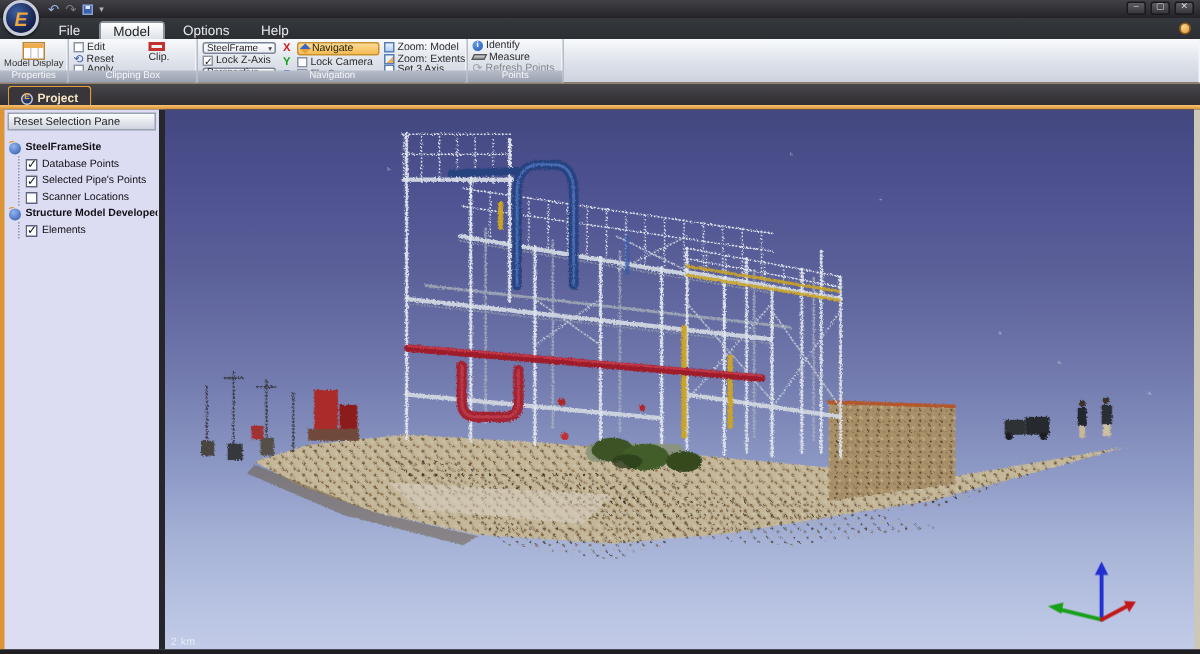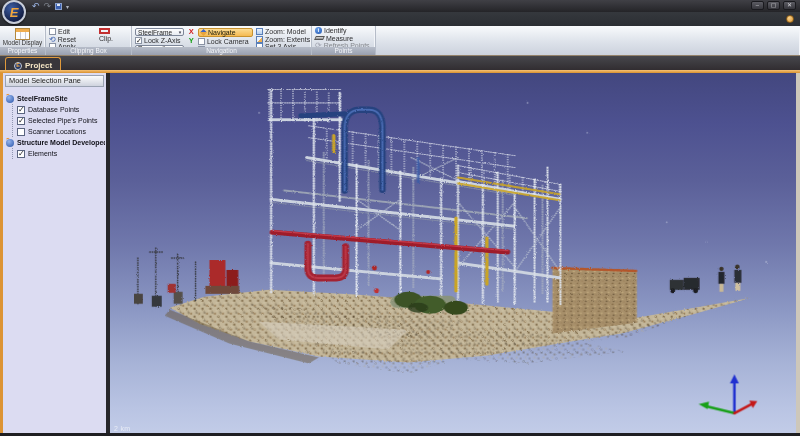--- a/index.html
+++ b/index.html
@@ -136,6 +136,12 @@
   </div>
 
 <div class="tabrow">
+  <div class="tabs">
+    <span class="tab">File</span>
+    <span class="tab active">Model</span>
+    <span class="tab">Options</span>
+    <span class="tab">Help</span>
+  </div>
   <span class="help-dot"></span>
 </div>
 

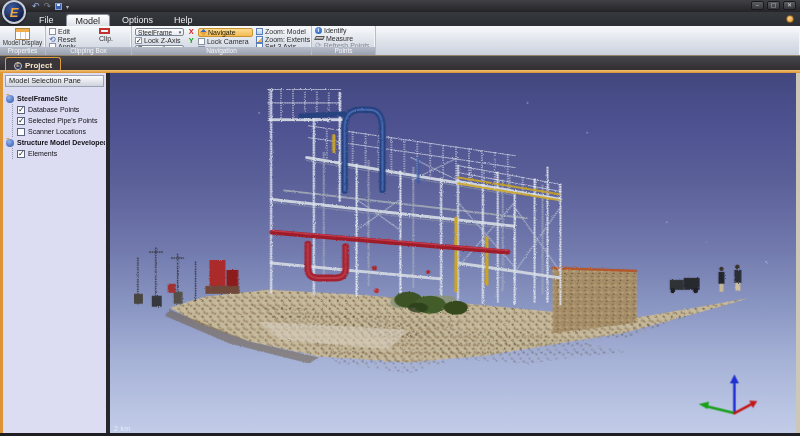--- a/index.html
+++ b/index.html
@@ -262,7 +262,7 @@
 <div class="content">
 
   <div class="sidepanel">
-    <div class="panel-header">Model Selection Pane</div>
+    <div class="panel-header">Reset Selection Pane</div>
     <div class="tree">
       <div class="tnode">
         <span class="sphere"></span>

